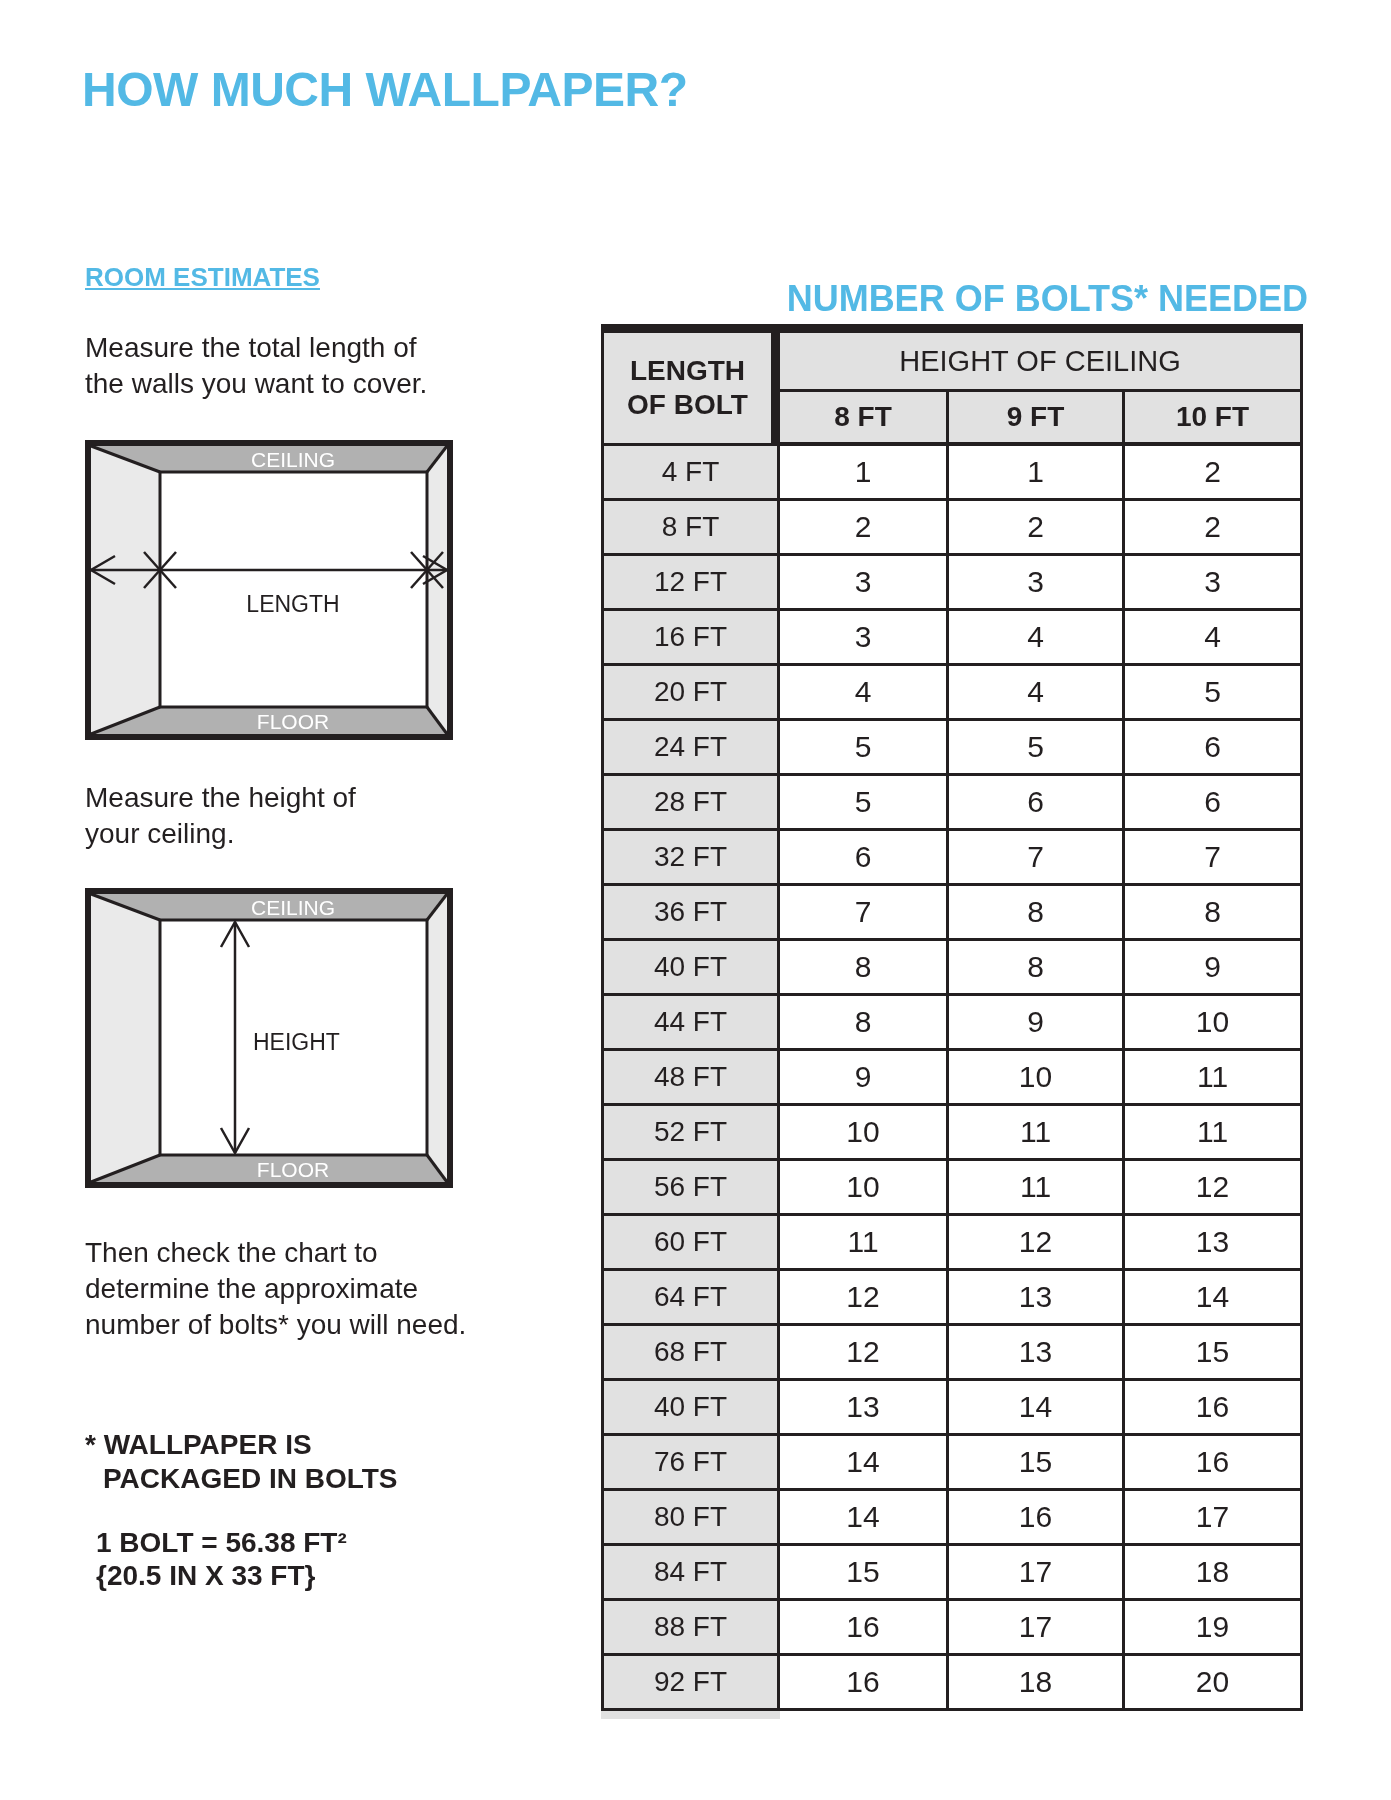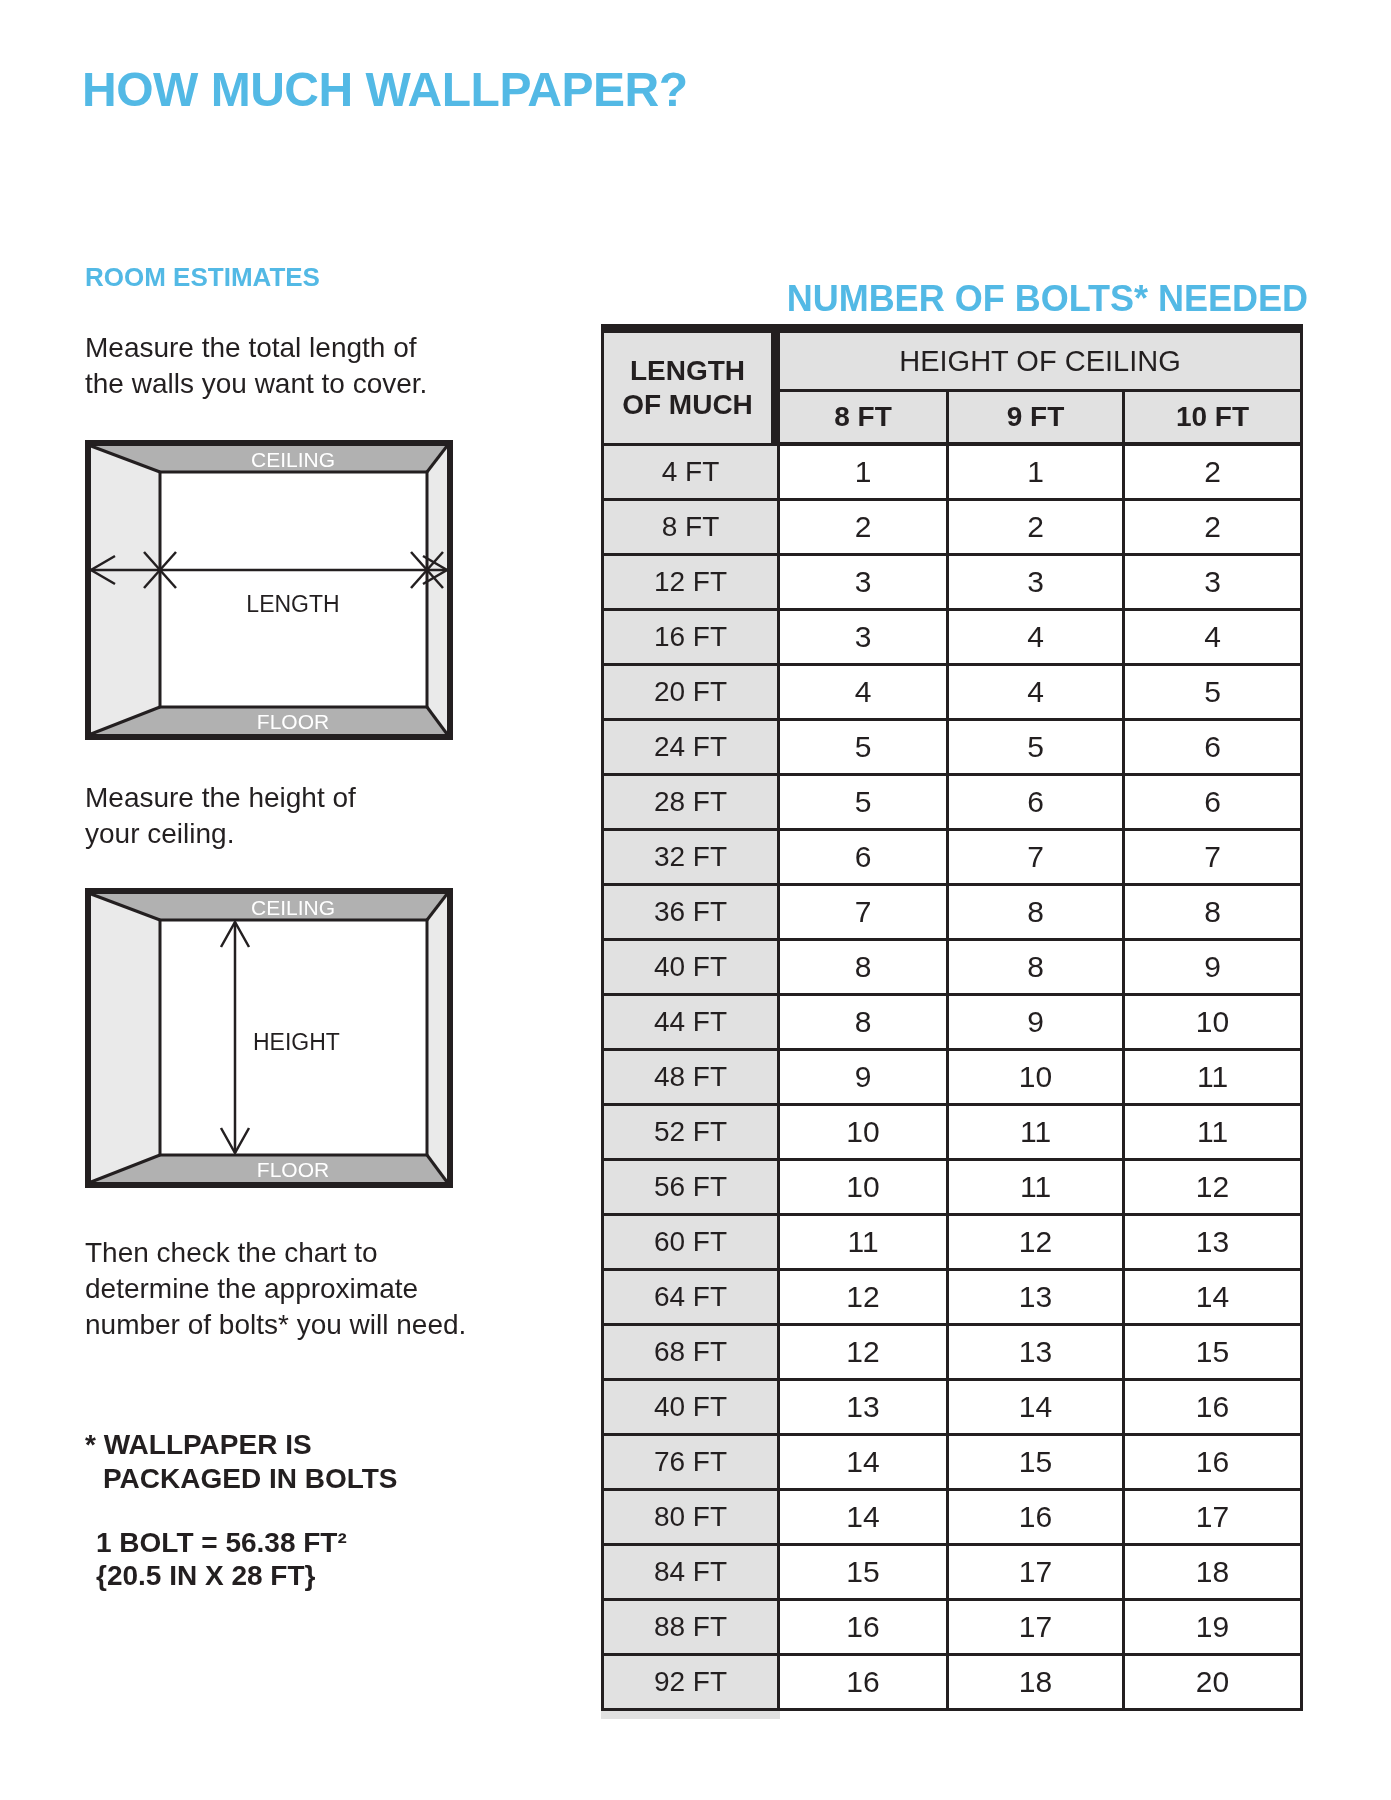--- a/index.html
+++ b/index.html
@@ -13,7 +13,7 @@
     letter-spacing:-0.5px;white-space:nowrap;
   }
   .section-heading{
-    left:85px;top:262px;font-size:26px;font-weight:bold;color:#53B9E5;white-space:nowrap;
+    left:85px;top:262px;font-size:26px;font-weight:bold;color:#53B9E5;white-space:nowrap;text-decoration:underline;
   }
   .body-text{font-size:28px;line-height:36px;color:#231F20;white-space:nowrap;}
   .para1{left:85px;top:330px;}

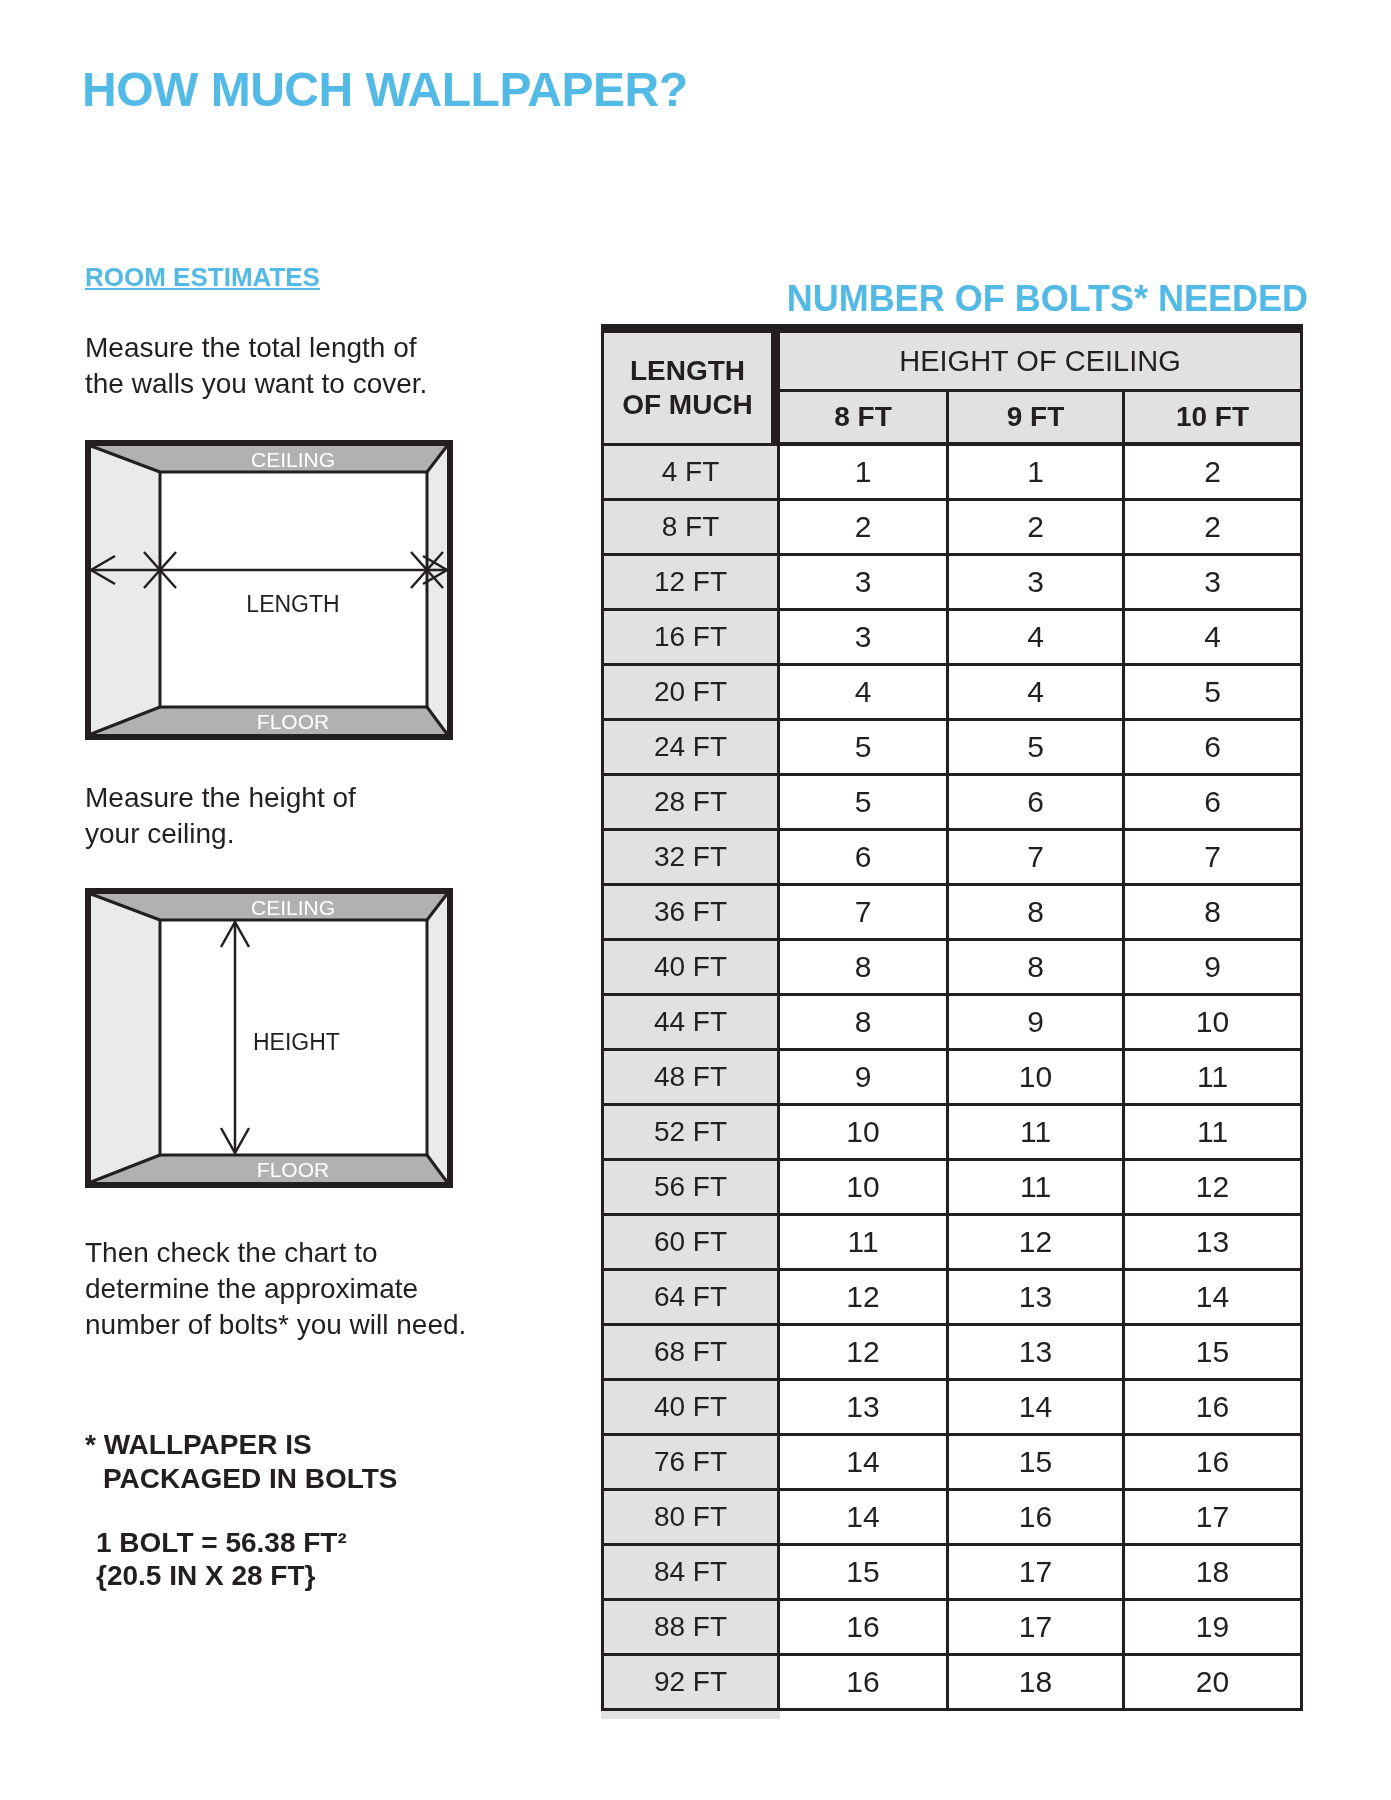--- a/index.html
+++ b/index.html
@@ -150,7 +150,7 @@
         <tr class="h1">
           <td class="rowhead" rowspan="2">
             <span>LENGTH</span><br>
-            <span>OF MUCH</span>
+            <span>OF BOLT</span>
           </td>
           <td class="colhead" colspan="3">HEIGHT OF CEILING</td>
         </tr>

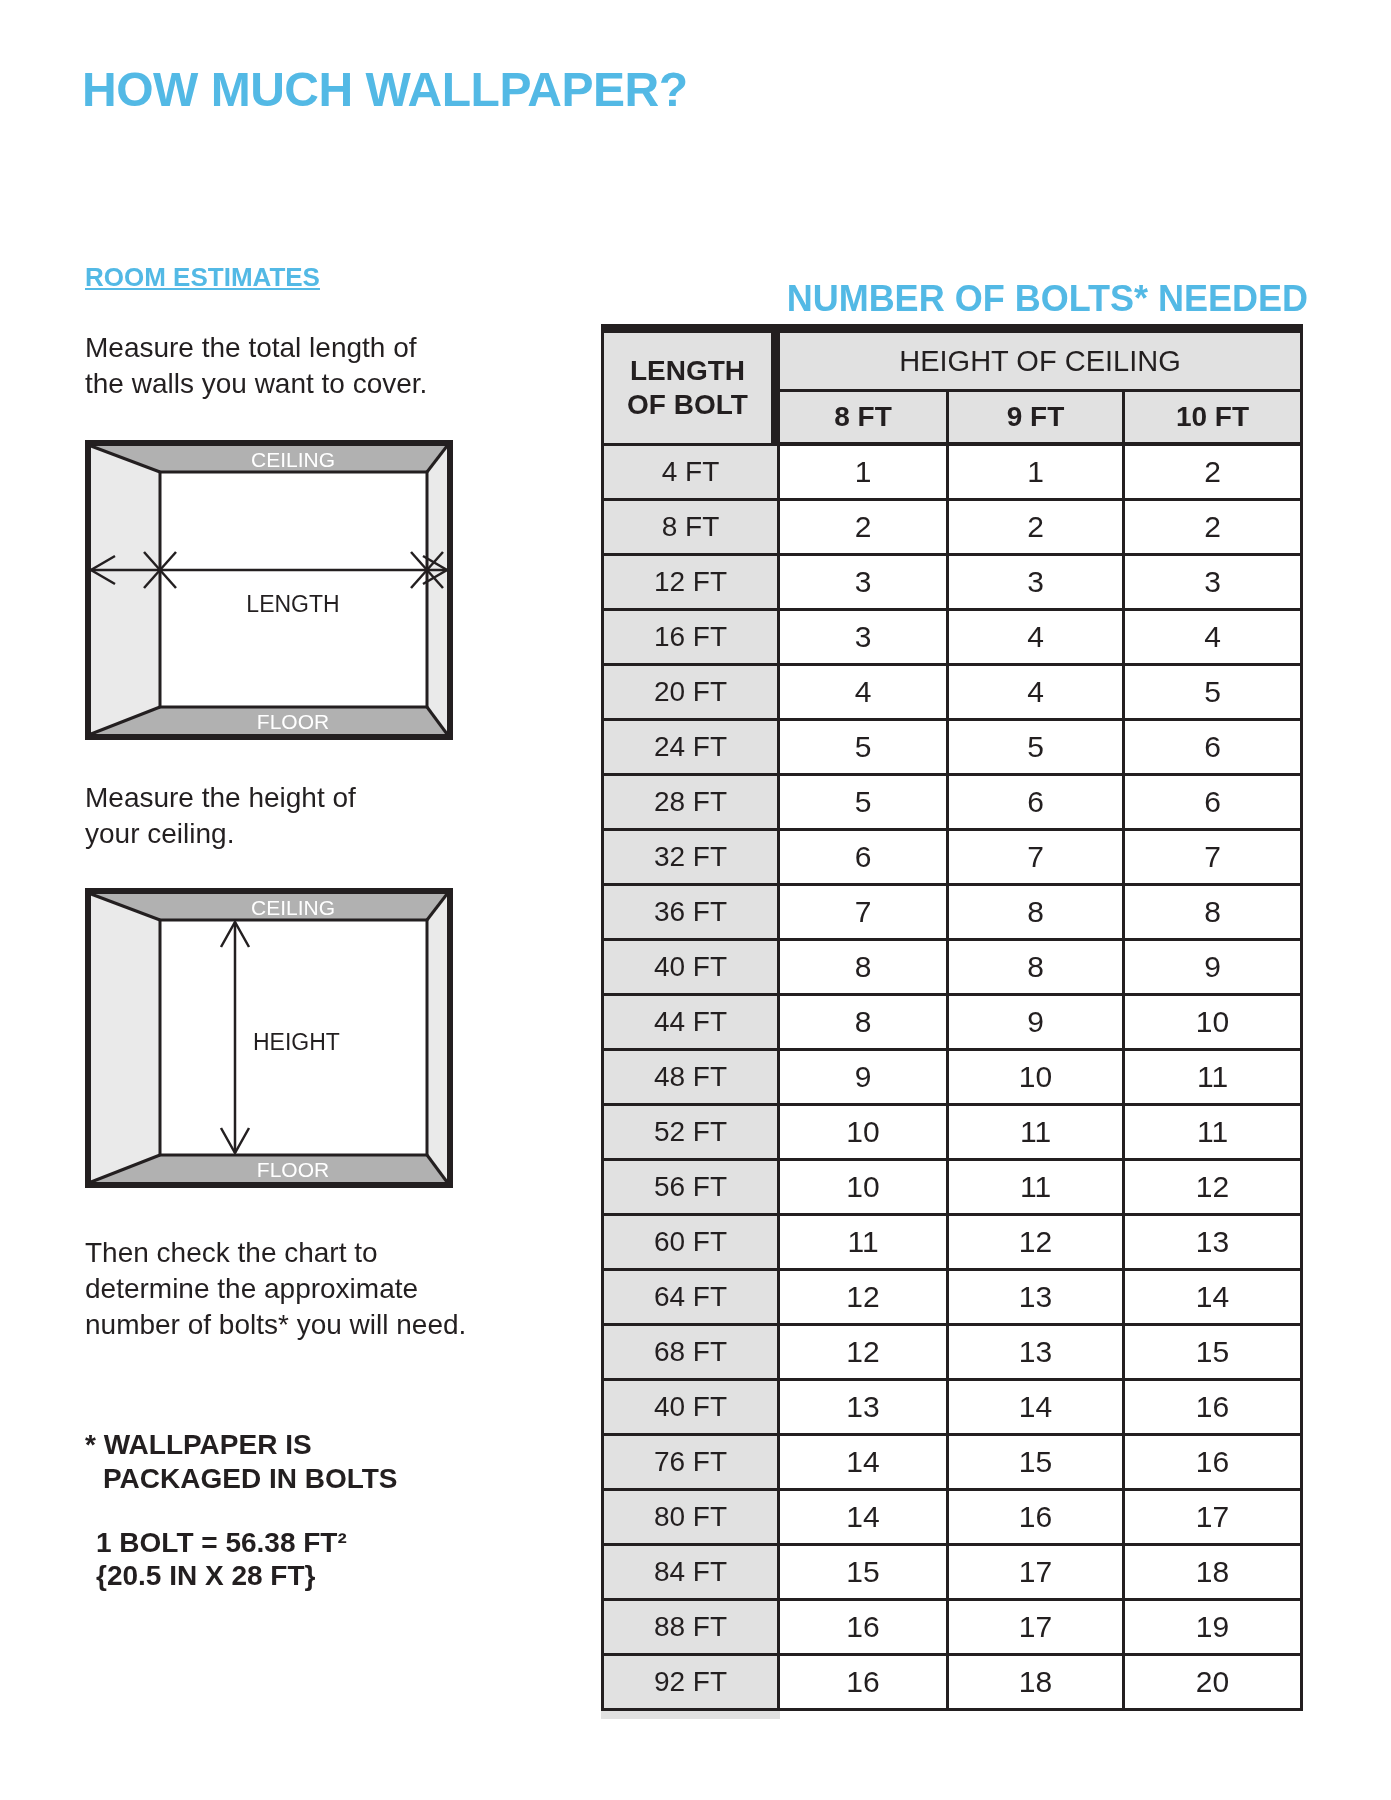--- a/index.html
+++ b/index.html
@@ -133,7 +133,7 @@
 
   <div class="abs bolt-text">
     <div>1 BOLT = 56.38 FT²</div>
-    <div>{20.5 IN X 28 FT}</div>
+    <div>{20.5 IN X 33 FT}</div>
   </div>
 
   <div class="abs table-title">NUMBER OF BOLTS* NEEDED</div>

